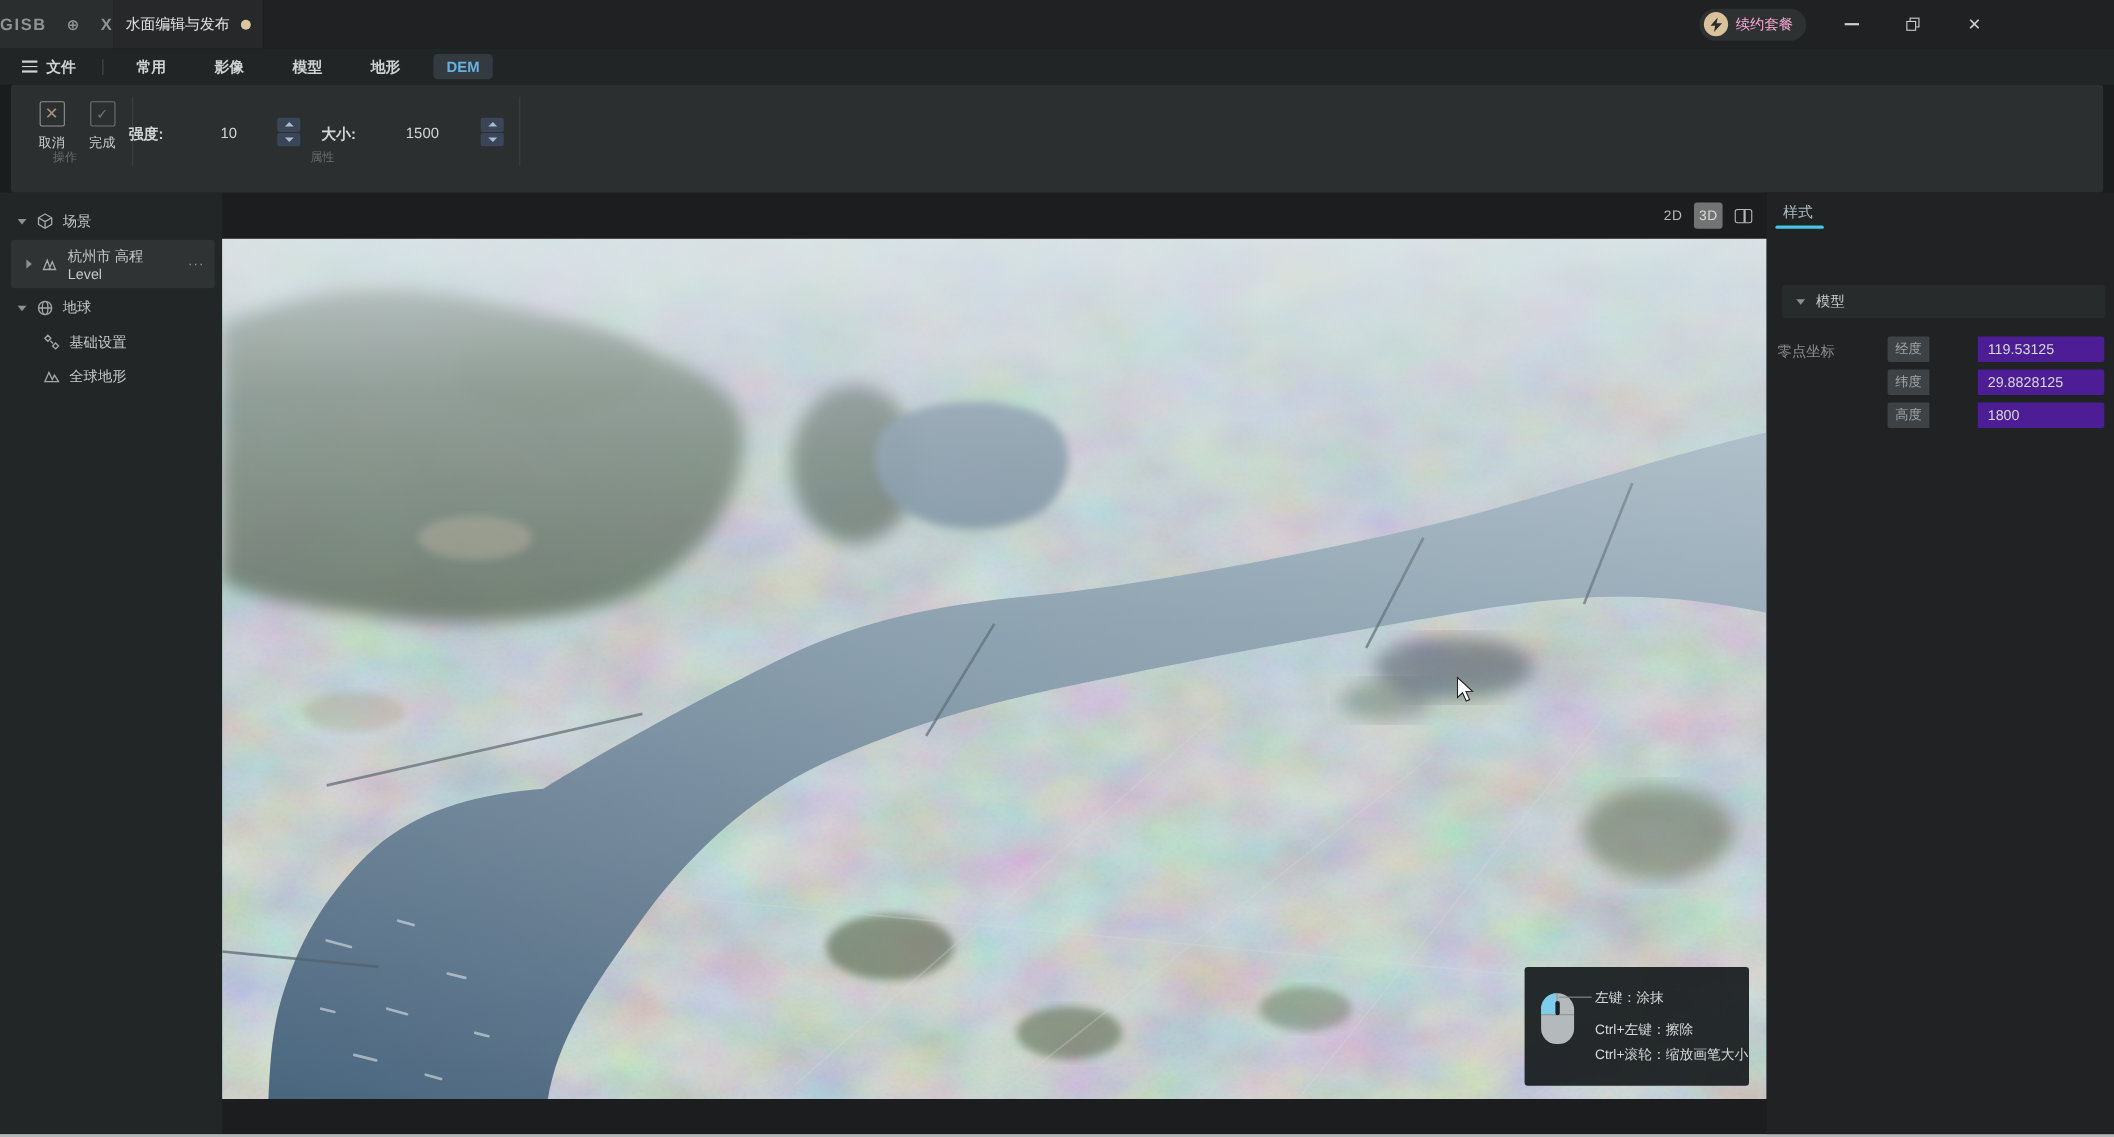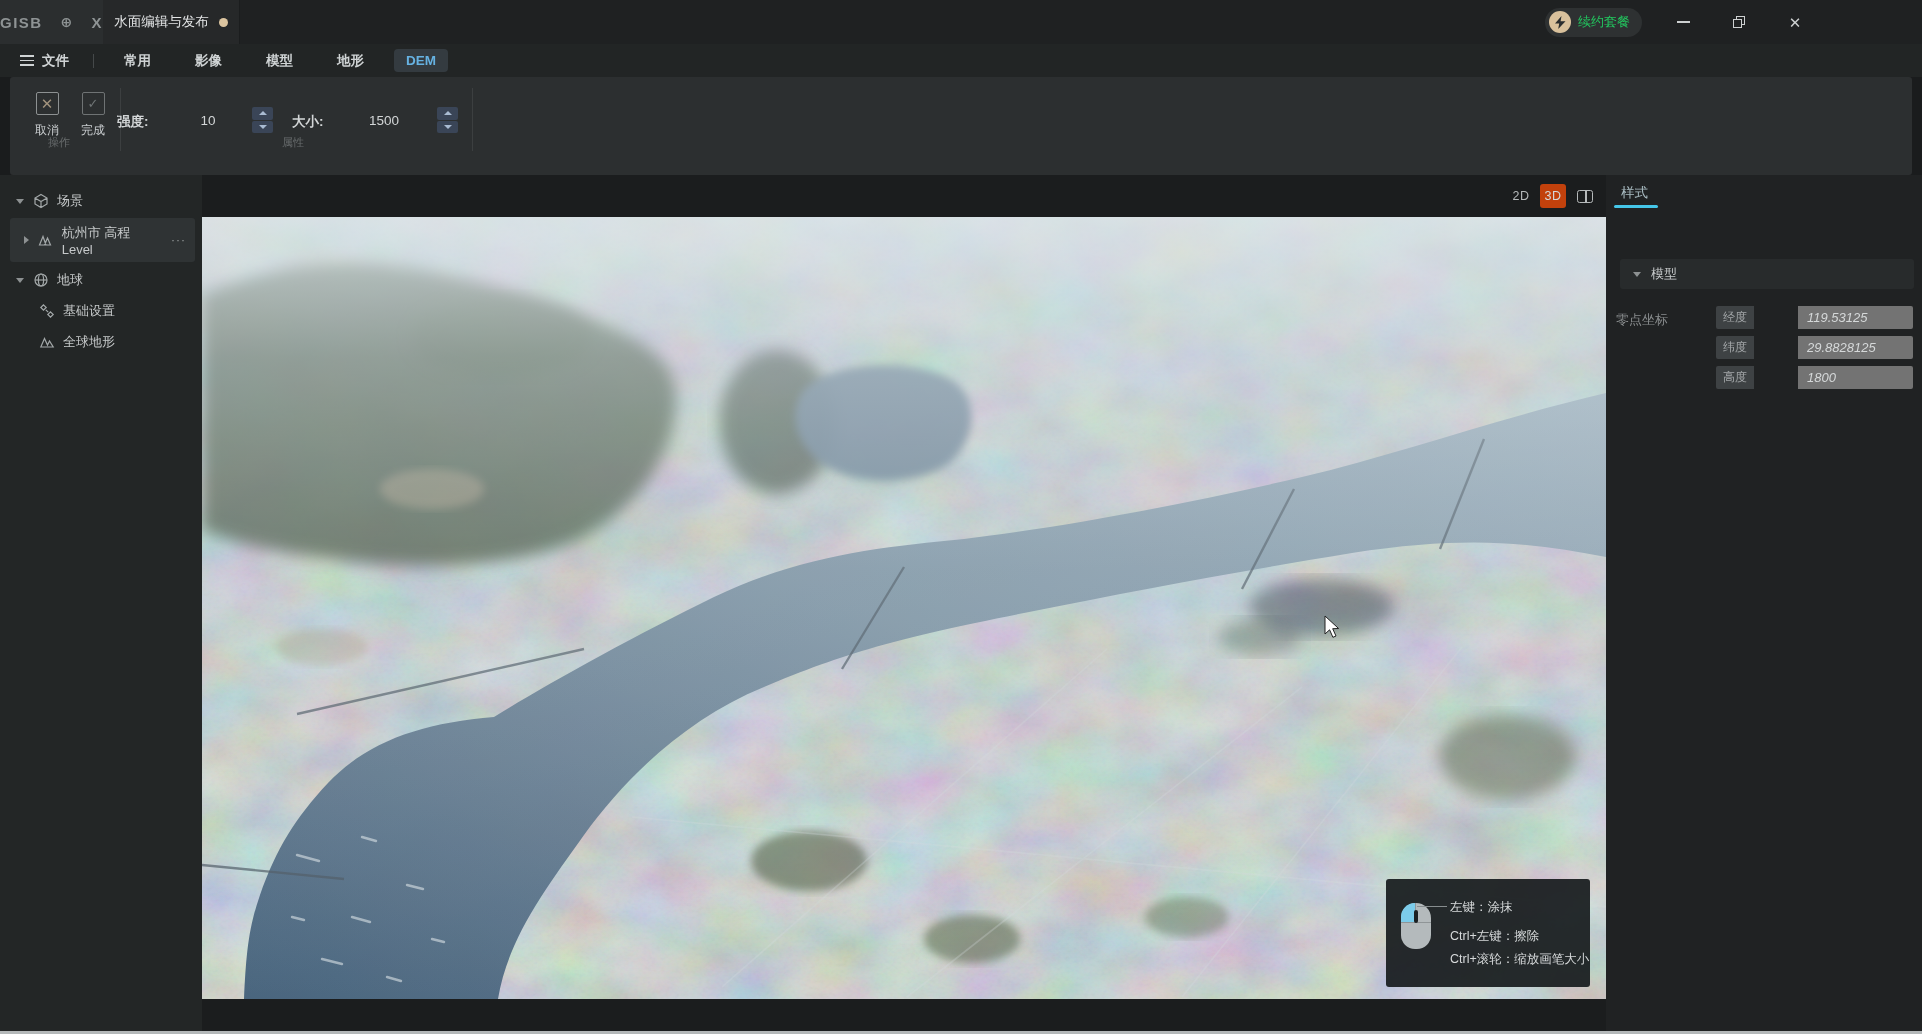--- a/index.html
+++ b/index.html
@@ -20,7 +20,7 @@
     gap:7px; padding:0 12px 0 4px; cursor:default; }
   .bolt-circle { width:22px; height:22px; border-radius:50%; background:#d9c19c; display:flex;
     align-items:center; justify-content:center; }
-  .renew-label { font-size:13px; color:#22c55e; }
+  .renew-label { font-size:13px; color:#f9a8d4; }
   .winbtn { width:30px; height:30px; display:flex; align-items:center; justify-content:center; color:#cdd0d1; }
   .min-glyph { width:13px; height:2px; background:#cdd0d1; }
   .restore-glyph { position:relative; width:12px; height:12px; }

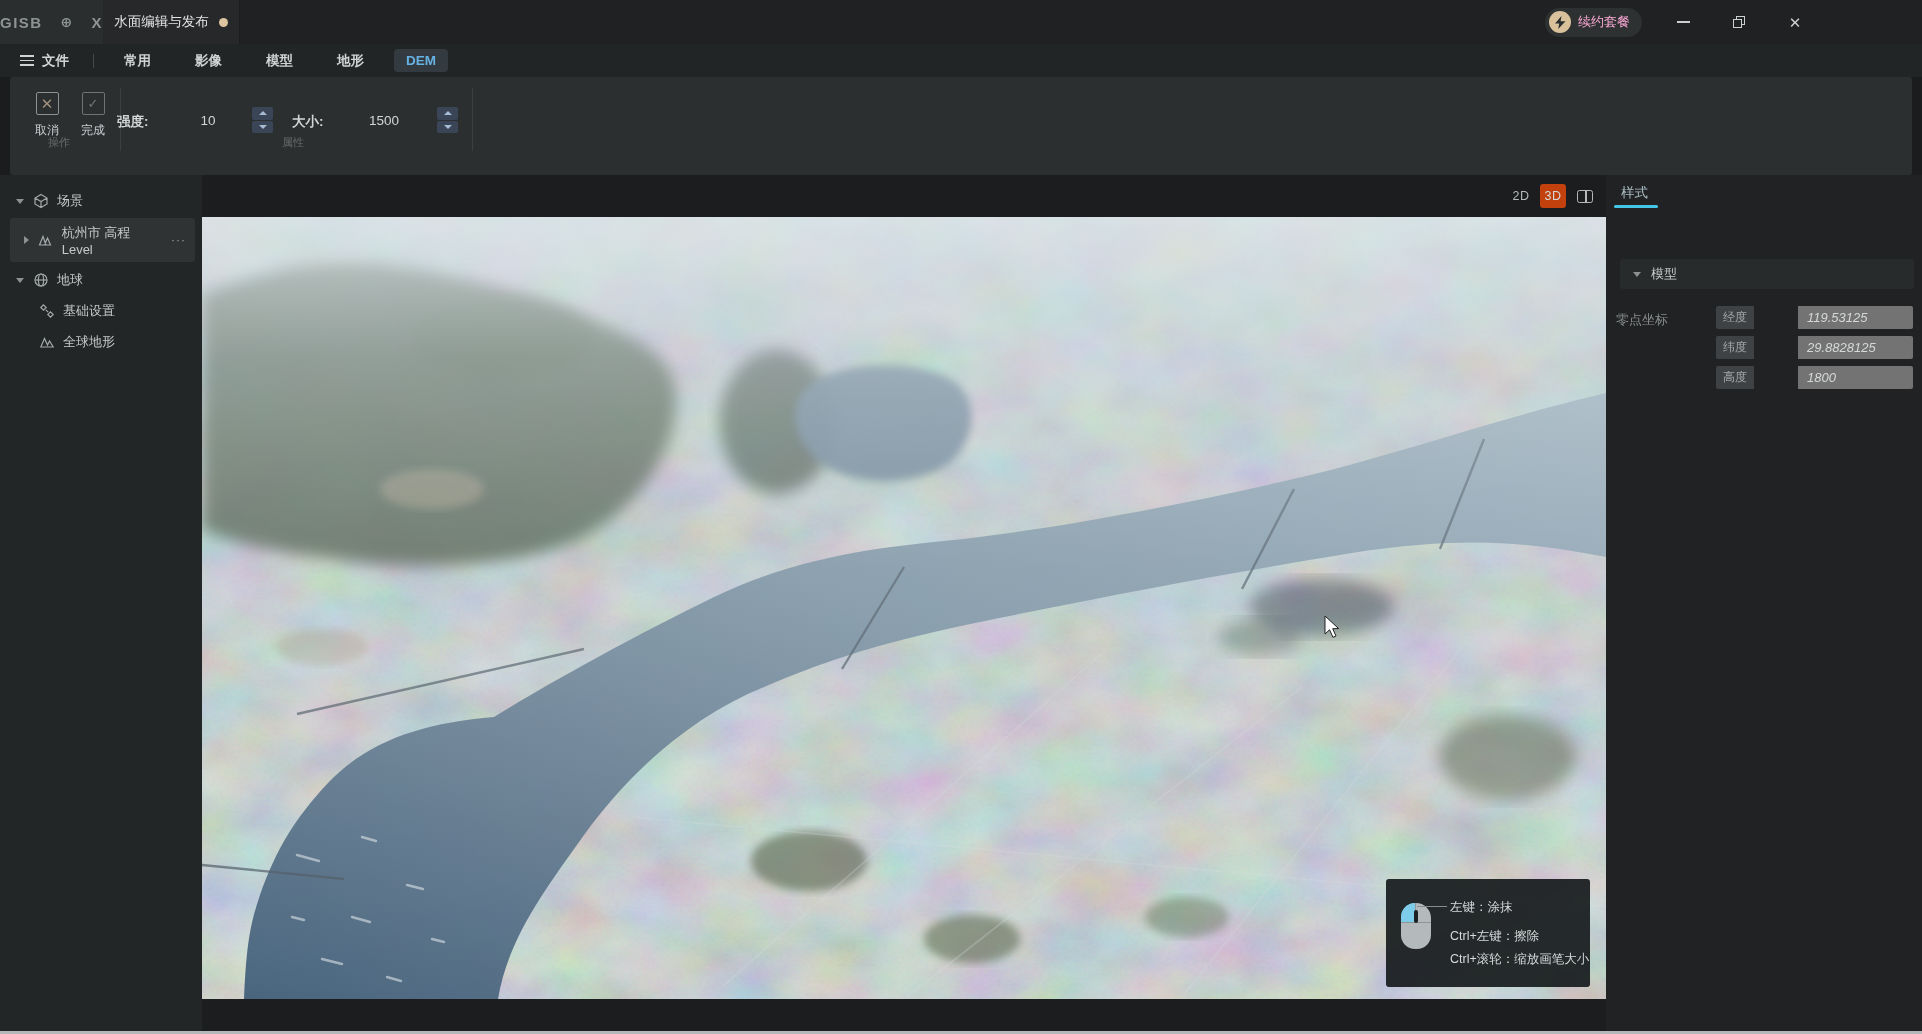--- a/index.html
+++ b/index.html
@@ -72,7 +72,7 @@
   .map-toolbar { height:42px; display:flex; align-items:center; justify-content:flex-end; gap:6px; padding-right:8px; }
   .view-btn { min-width:26px; height:24px; display:flex; align-items:center; justify-content:center;
     font-size:12.5px; color:#b6babb; border-radius:3px; padding:0 4px; letter-spacing:.5px; }
-  .view-btn.active { background:#c2410c; color:#d6d9da; }
+  .view-btn.active { background:#737373; color:#d6d9da; }
   .split-glyph { width:16px; height:13px; border:1.5px solid #b6babb; border-radius:2.5px; position:relative; }
   .split-glyph::after { content:""; position:absolute; left:50%; top:0; bottom:0; width:1.5px; background:#b6babb; }
 

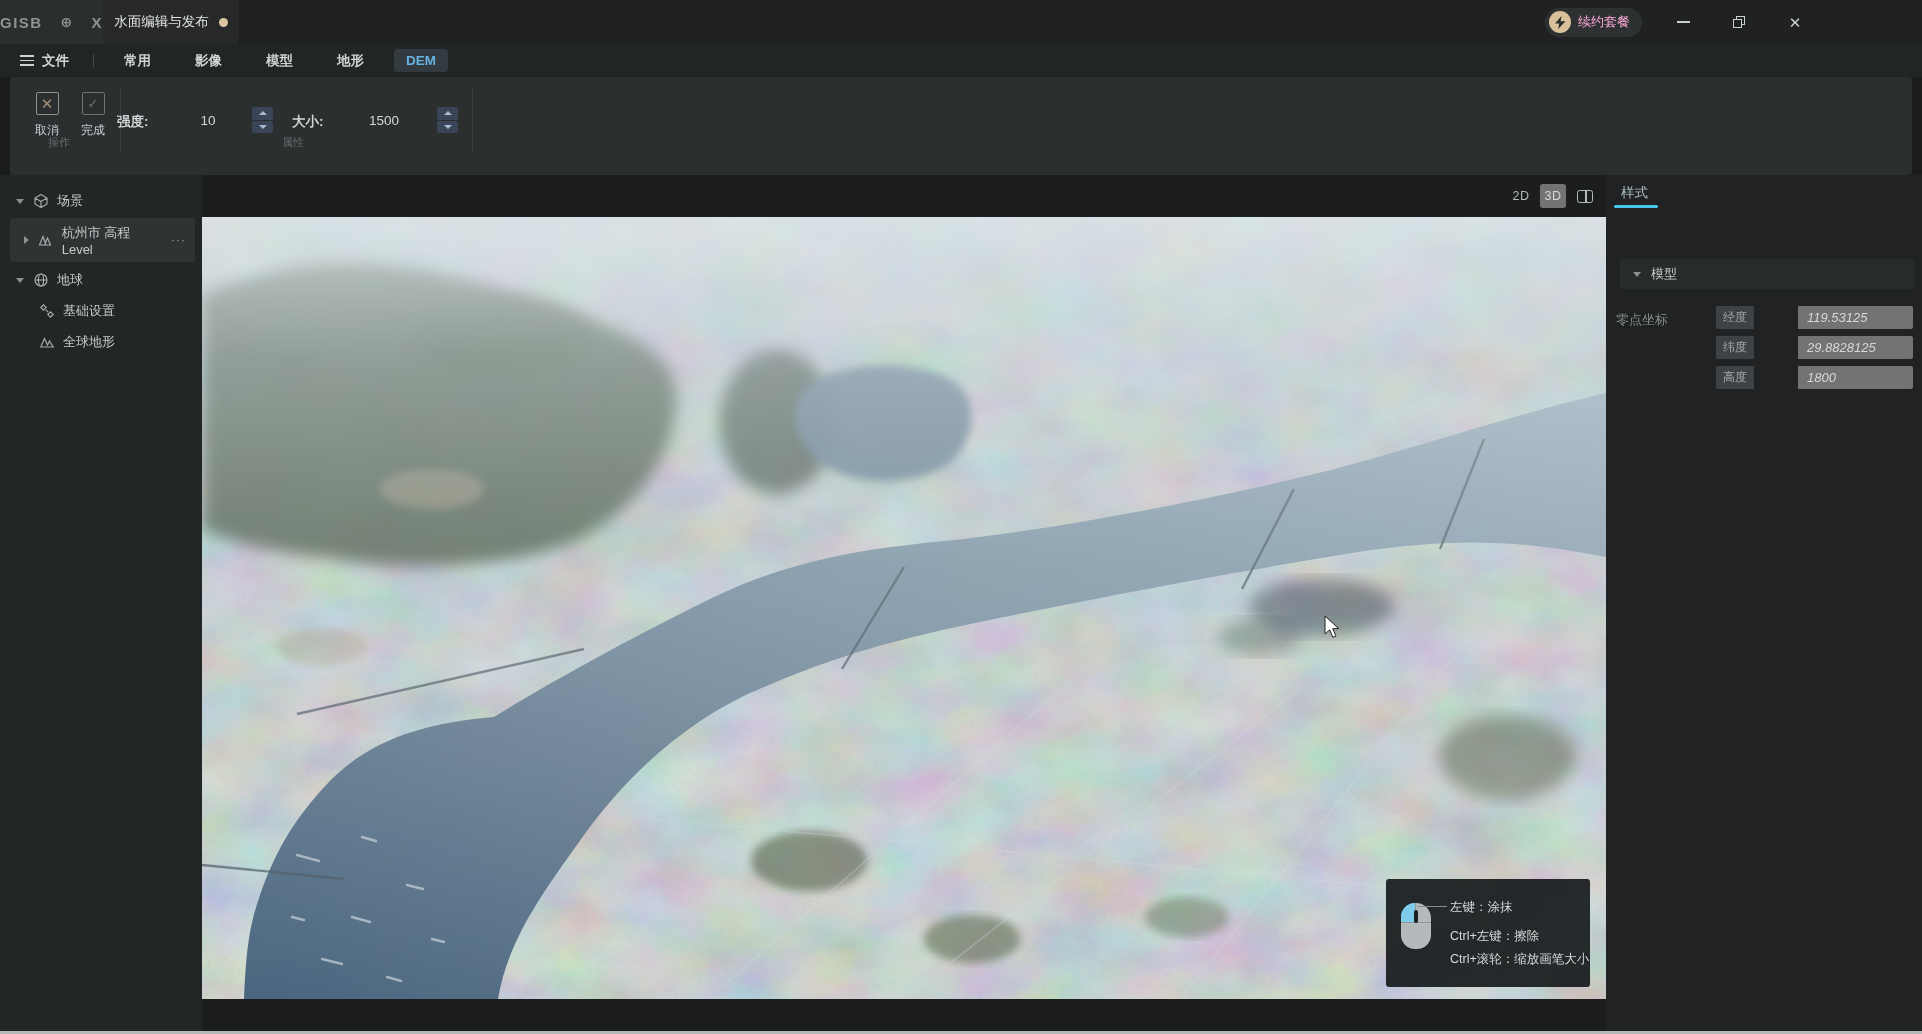--- a/index.html
+++ b/index.html
@@ -101,8 +101,8 @@
   .coord-row { display:flex; height:23px;gap:44px; }
   .coord-chip { width:38px; background:#3e4244; color:#a3a7a9; font-size:12px; display:flex;
     align-items:center; justify-content:center; border-radius:2px 0 0 2px; }
-  .coord-value { flex:1; background:#737373; color:#d5d8d9; display:flex; align-items:center;
-    padding-left:9px; border-radius:0 2px 2px 0; font-size:13px;font-style:italic; }
+  .coord-value { flex:1; background:#4c1d95; color:#d5d8d9; display:flex; align-items:center;
+    padding-left:9px; border-radius:0 2px 2px 0; font-size:13px; }
 
   
   .statusbar { height:27px; background:#18191a; display:flex; align-items:center; font-size:12px;

